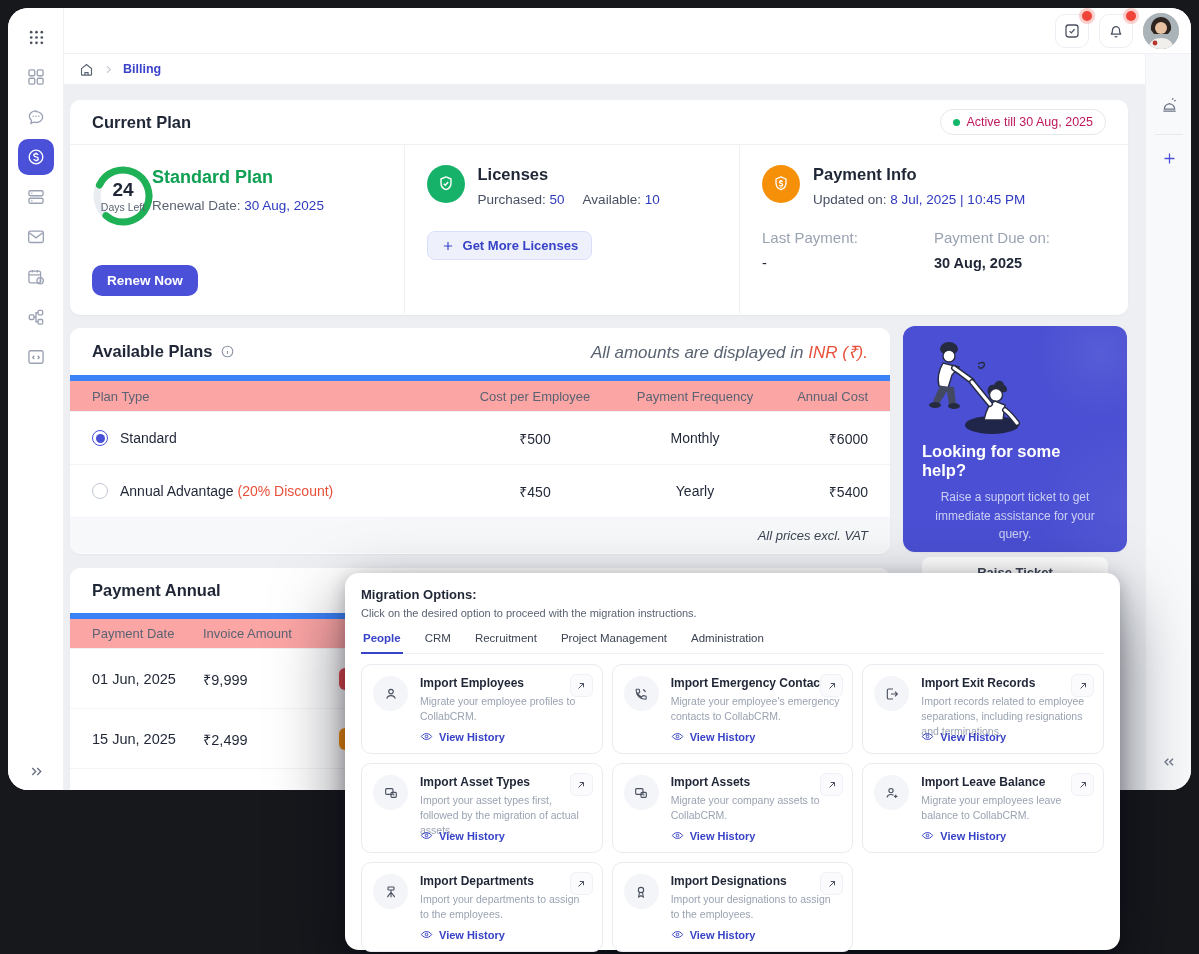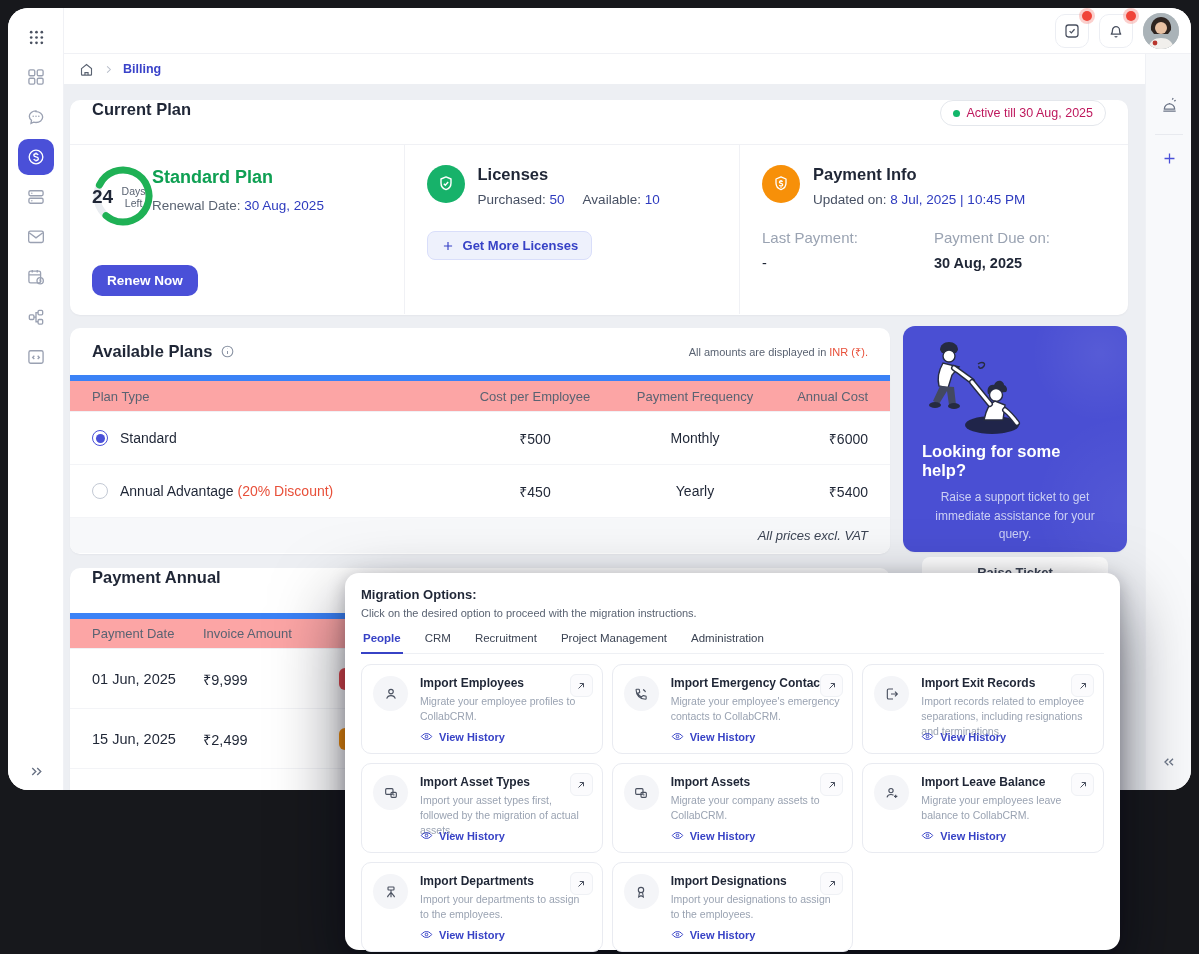--- a/index.html
+++ b/index.html
@@ -56,7 +56,7 @@
 
   
   .cp { left:6px; top:16px; width:1058px; height:215px; }
-  .card-head { height:45px; display:flex; align-items:flex-start; justify-content:space-between; padding:0 22px; border-bottom:1px solid #f0f1f5; }
+  .card-head { height:45px; display:flex; align-items:center; justify-content:space-between; padding:0 22px; border-bottom:1px solid #f0f1f5; }
   .card-title { font-size:16.5px; font-weight:bold; color:#1f2636; }
   .pill { display:flex; align-items:center; gap:7px; border:1px solid #e4e7ec; border-radius:999px; padding:5px 12px; font-size:12.5px; color:#be185d; background:#fff; }
   .pill .gdot { width:7px; height:7px; border-radius:50%; background:#12b76a; }

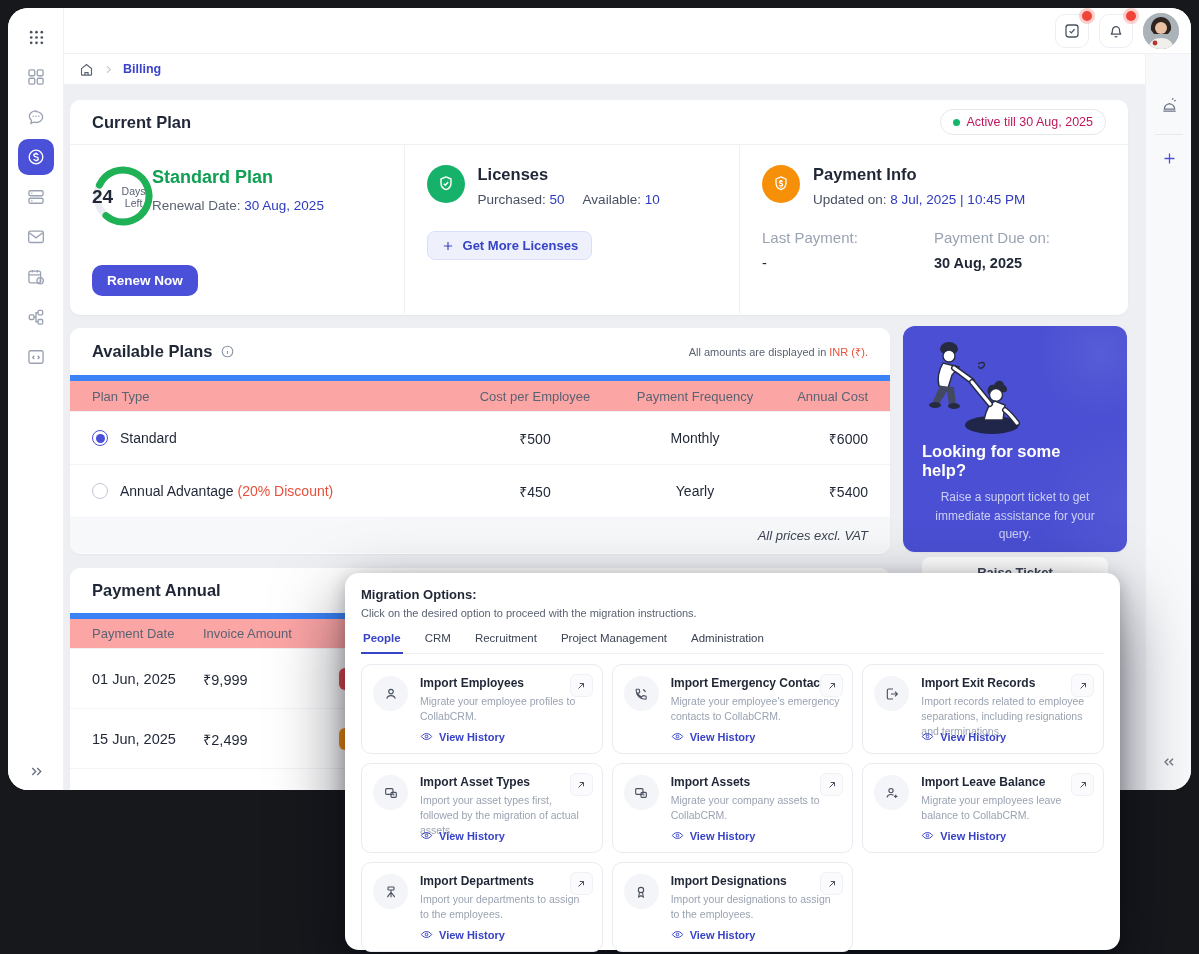--- a/index.html
+++ b/index.html
@@ -66,7 +66,7 @@
   .cp-col2 { width:353px; border-right:1px solid #f0f1f5; }
   .cp-col3 { flex:1; }
   .ring-wrap { position:absolute; left:22px; top:20px; width:62px; height:62px; }
-  .ring-txt { position:absolute; inset:0; display:flex; flex-direction:row; align-items:center; justify-content:center;text-align:center; }
+  .ring-txt { position:absolute; inset:0; display:flex; flex-direction:column; align-items:center; justify-content:center;text-align:center; }
   .ring-num { font-size:19px; font-weight:bold; color:#1f2636; line-height:1; }
   .ring-lbl { font-size:10.5px; color:#5a6372; margin-top:2px; }
   .cp-plan { margin-left:60px; padding-top:2px; }

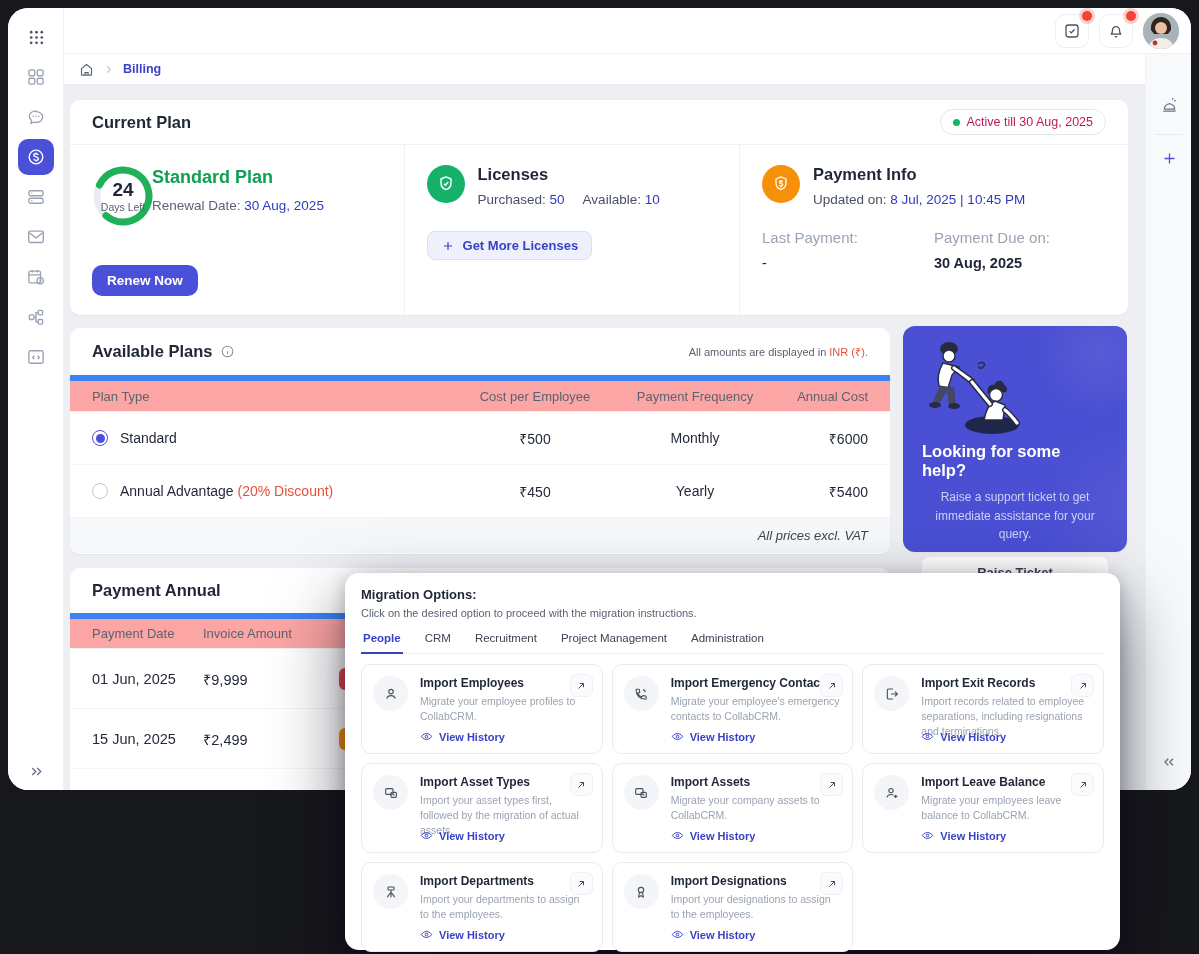--- a/index.html
+++ b/index.html
@@ -97,7 +97,7 @@
   .ap-head { height:47px; display:flex; align-items:center; justify-content:space-between; padding:0 22px; }
   .ap-title-wrap { display:flex; align-items:center; gap:8px; }
   .info-ic { color:#8a93a3; cursor:pointer; }
-  .ap-note { font-size:11px; color:#5a6372; }
+  .ap-note { font-size:17px; font-style:italic; color:#5a6372; }
   .ap-note .red { color:#e8503a; }
   .t-row { display:flex; align-items:center; }
   .t-head { height:37px; background:#fca5a5; font-size:13px; color:#5a6372; border-top:6px solid #3b82f6; border-bottom:1px solid #f0f1f5; }

